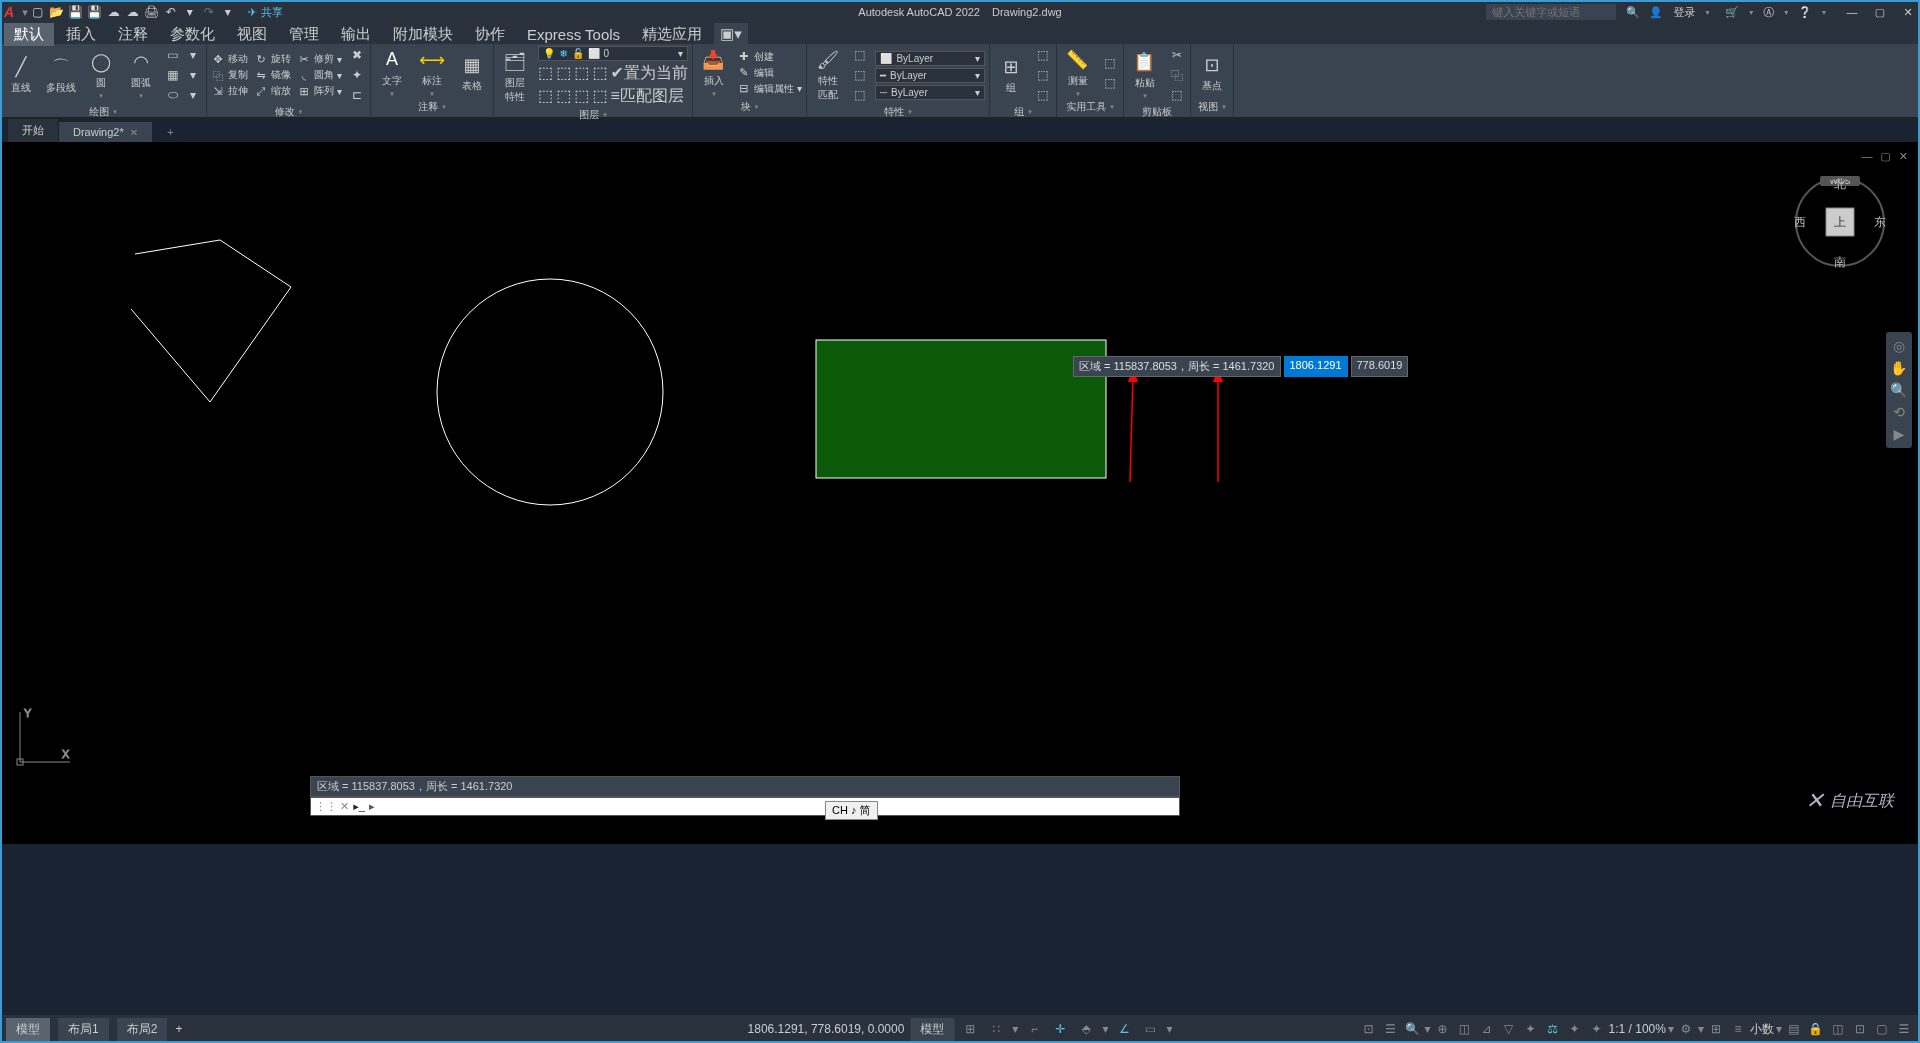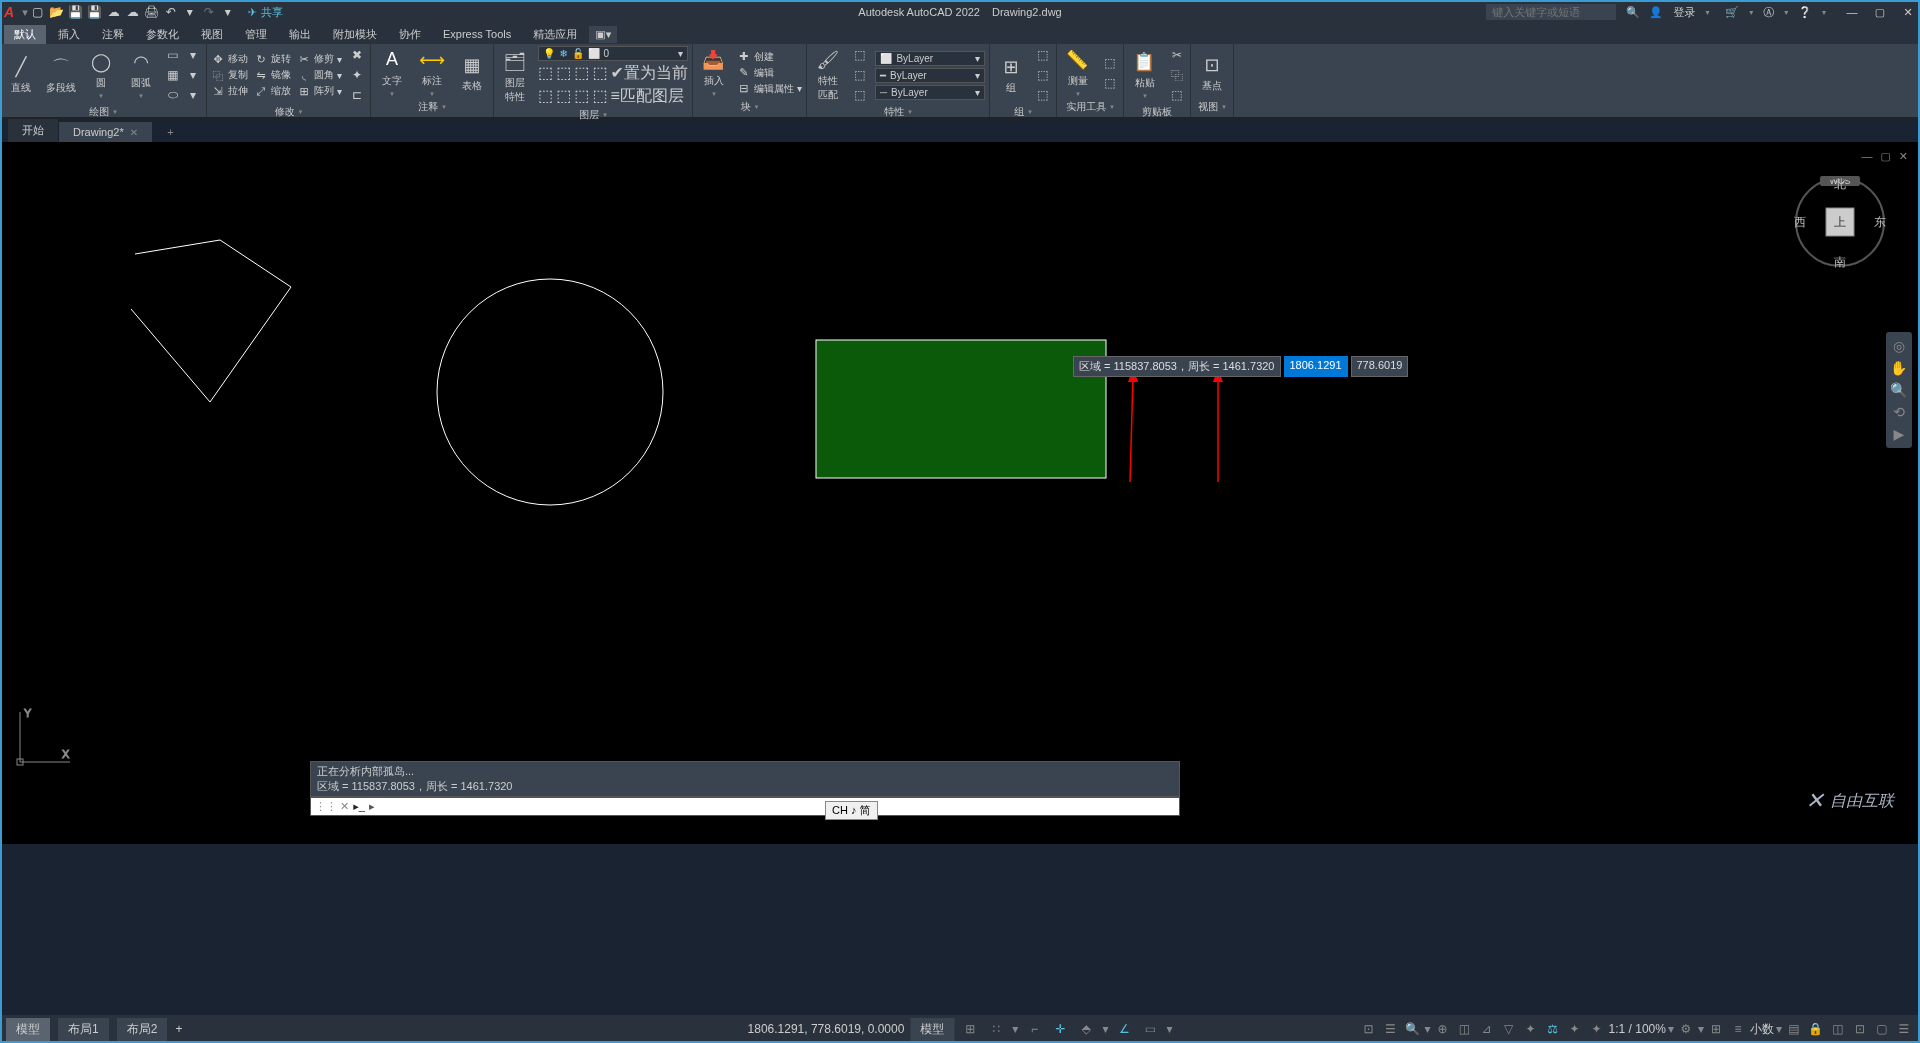--- a/index.html
+++ b/index.html
@@ -21,7 +21,7 @@
 .titlebar .winbtns span { width:16px; text-align:center; }
 
 
-.menubar { height:20px; background:#29323c; display:flex; align-items:center; font-size:11px; gap:2px; padding:0 4px; }
+.menubar { height:20px; background:#29323c; display:flex; align-items:center; font-size:15px; gap:2px; padding:0 4px; }
 .menubar .mitem { padding:2px 10px; color:#ccc; }
 .menubar .mitem.active { background:#5a6470; color:#fff; }
 .menubar .overflow { background:#3a4450; padding:2px 6px; }

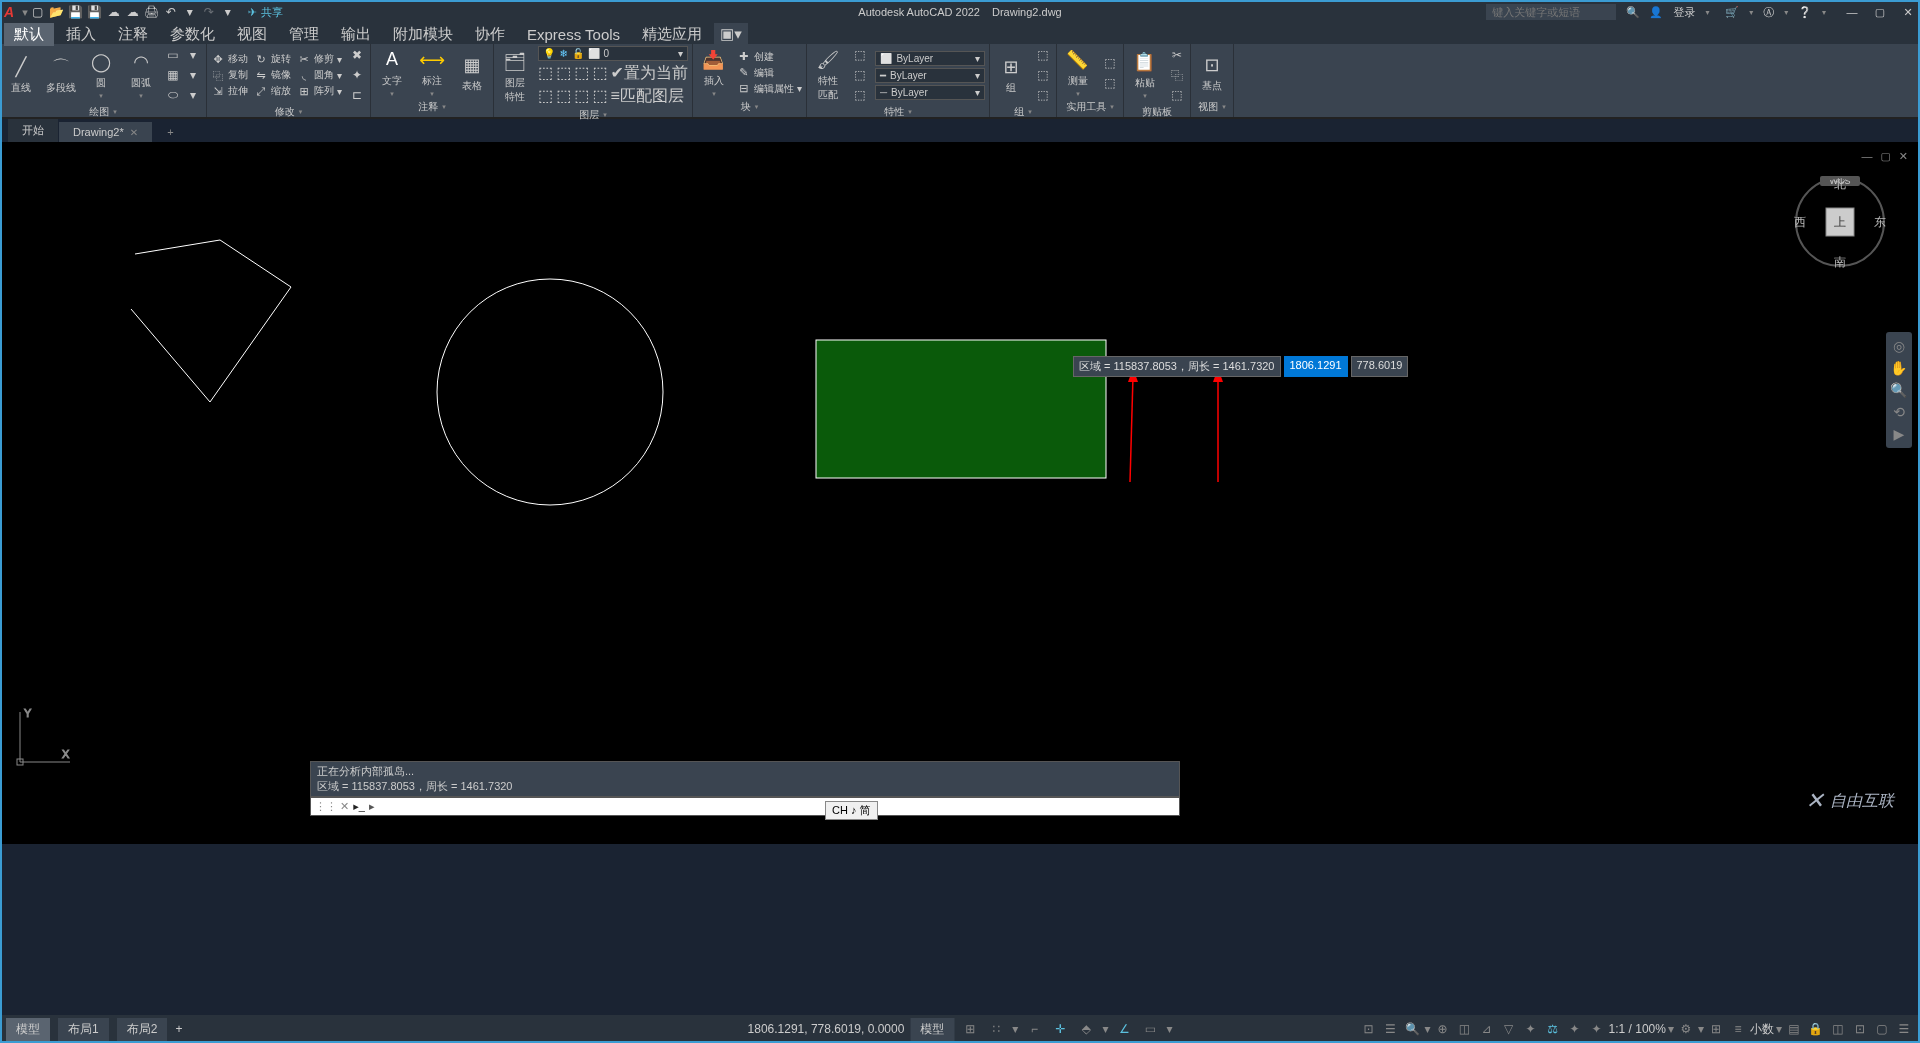--- a/index.html
+++ b/index.html
@@ -480,7 +480,6 @@
 
   <div class="cmdpanel">
     <div class="cmdhist">
-      <div class="row">正在分析内部孤岛...</div>
       <div class="row">区域 = 115837.8053，周长 = 1461.7320</div>
     </div>
     <div class="cmdline">

